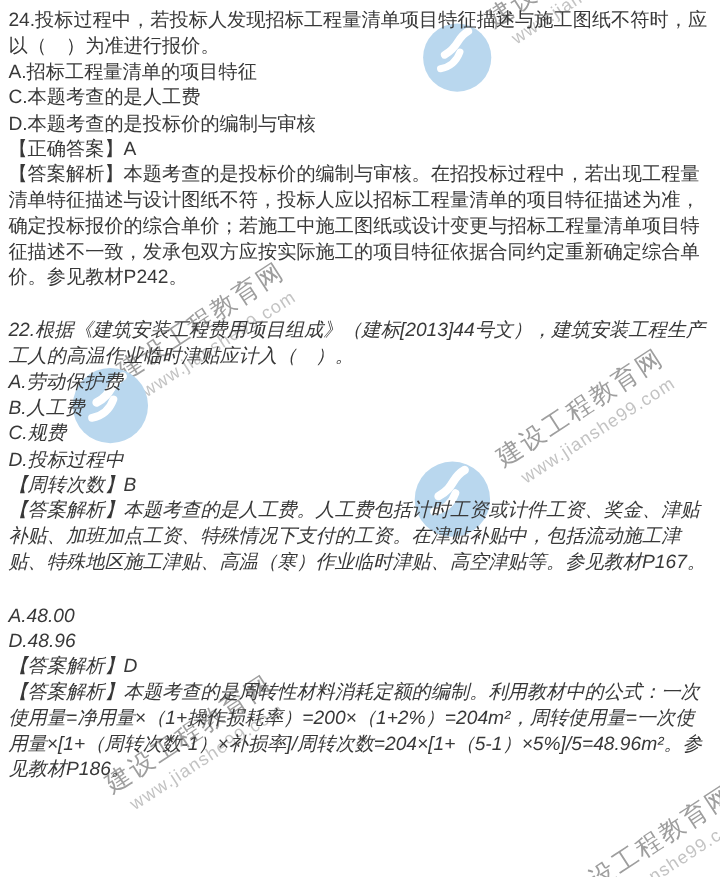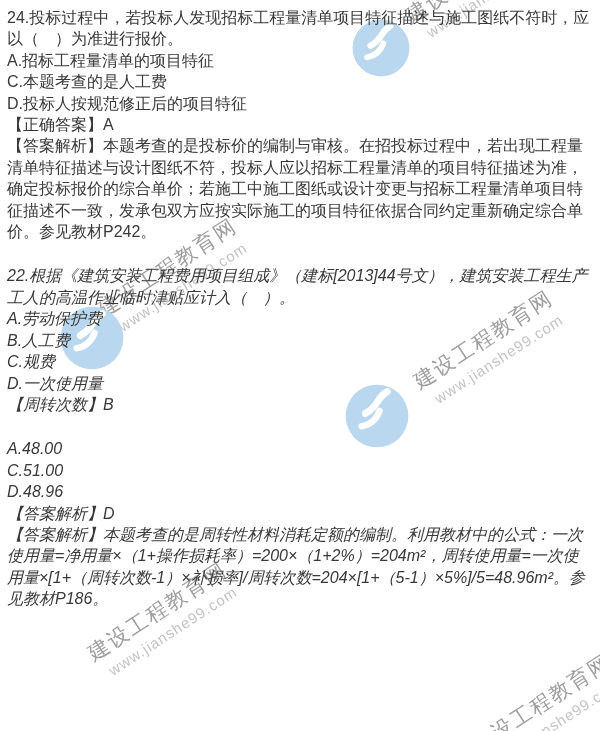--- a/index.html
+++ b/index.html
@@ -114,7 +114,7 @@
     <p>24.投标过程中，若投标人发现招标工程量清单项目特征描述与施工图纸不符时，应以（　）为准进行报价。</p>
     <p>A.招标工程量清单的项目特征</p>
     <p>C.本题考查的是人工费</p>
-    <p>D.投标人按规范修正后的项目特征</p>
+    <p>D.本题考查的是投标价的编制与审核</p>
     <p>【正确答案】A</p>
     <p>【答案解析】本题考查的是投标价的编制与审核。在招投标过程中，若出现工程量清单特征描述与设计图纸不符，投标人应以招标工程量清单的项目特征描述为准，确定投标报价的综合单价；若施工中施工图纸或设计变更与招标工程量清单项目特征描述不一致，发承包双方应按实际施工的项目特征依据合同约定重新确定综合单价。参见教材P242。</p>
   </section>

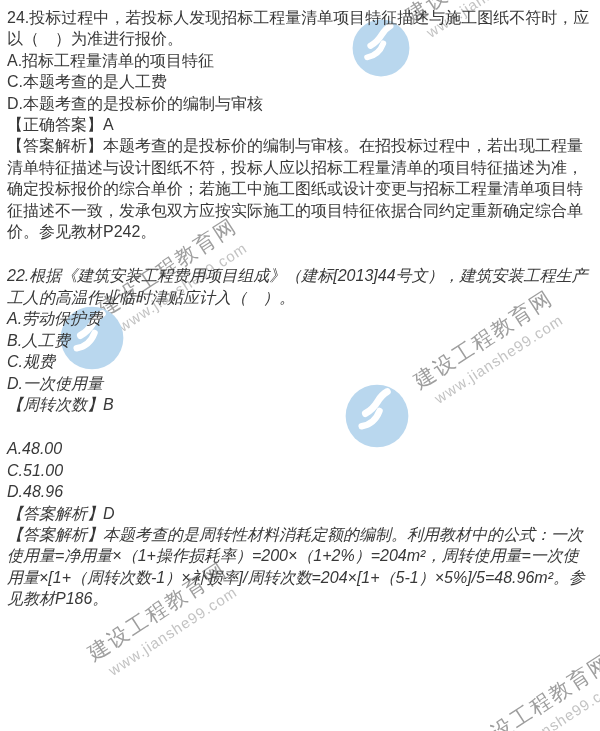--- a/index.html
+++ b/index.html
@@ -124,7 +124,7 @@
     <p>A.劳动保护费</p>
     <p>B.人工费</p>
     <p>C.规费</p>
-    <p>D.一次使用量</p>
+    <p>D.投标过程中</p>
     <p>【周转次数】B</p>
   </section>
 

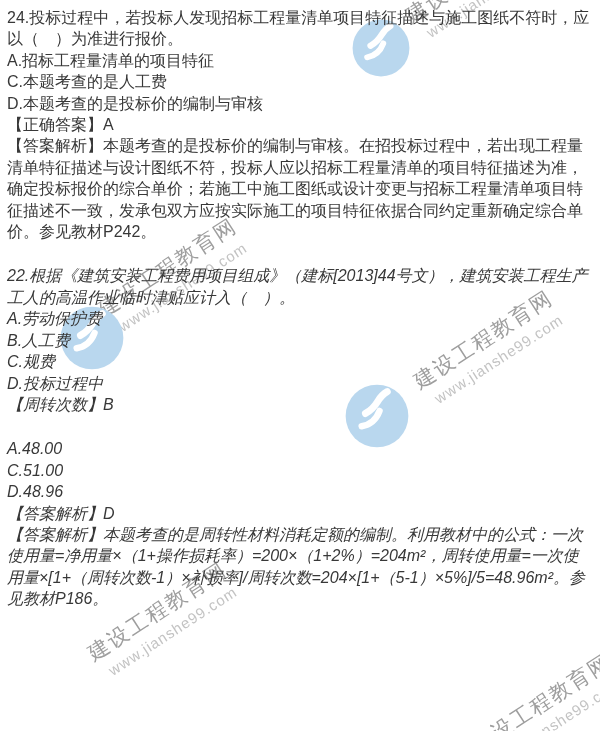--- a/index.html
+++ b/index.html
@@ -126,6 +126,7 @@
     <p>C.规费</p>
     <p>D.投标过程中</p>
     <p>【周转次数】B</p>
+    <p>【答案解析】本题考查的是人工费。人工费包括计时工资或计件工资、奖金、津贴补贴、加班加点工资、特殊情况下支付的工资。在津贴补贴中，包括流动施工津贴、特殊地区施工津贴、高温（寒）作业临时津贴、高空津贴等。参见教材P167。</p>
   </section>
 
   <section class="question">

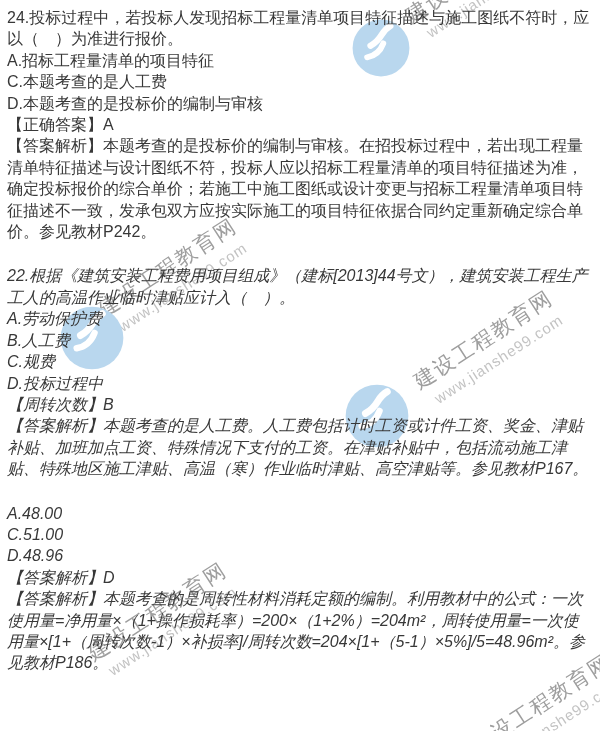--- a/index.html
+++ b/index.html
@@ -131,7 +131,6 @@
 
   <section class="question">
     <p>A.48.00</p>
-    <p>C.51.00</p>
     <p>D.48.96</p>
     <p>【答案解析】D</p>
     <p>【答案解析】本题考查的是周转性材料消耗定额的编制。利用教材中的公式：一次使用量=净用量×（1+操作损耗率）=200×（1+2%）=204m²，周转使用量=一次使用量×[1+（周转次数-1）×补损率]/周转次数=204×[1+（5-1）×5%]/5=48.96m²。参见教材P186。</p>

